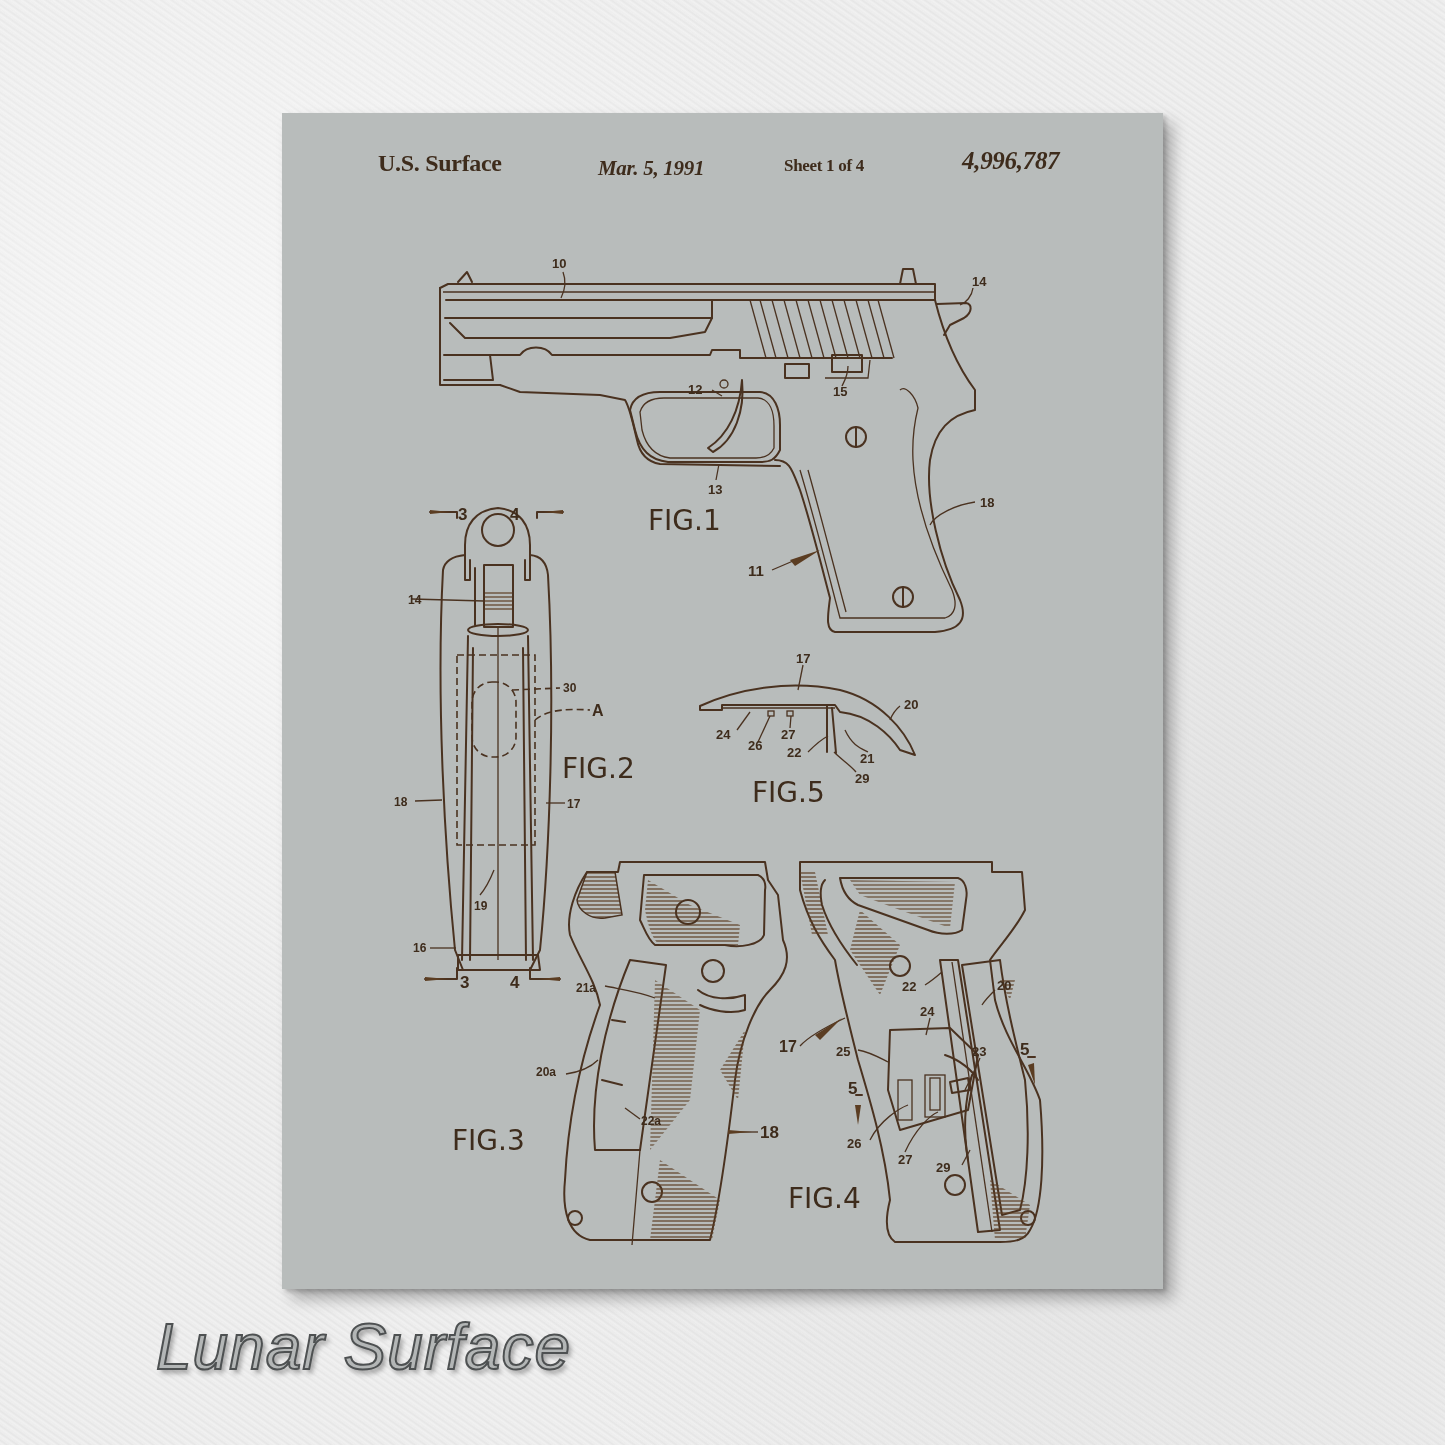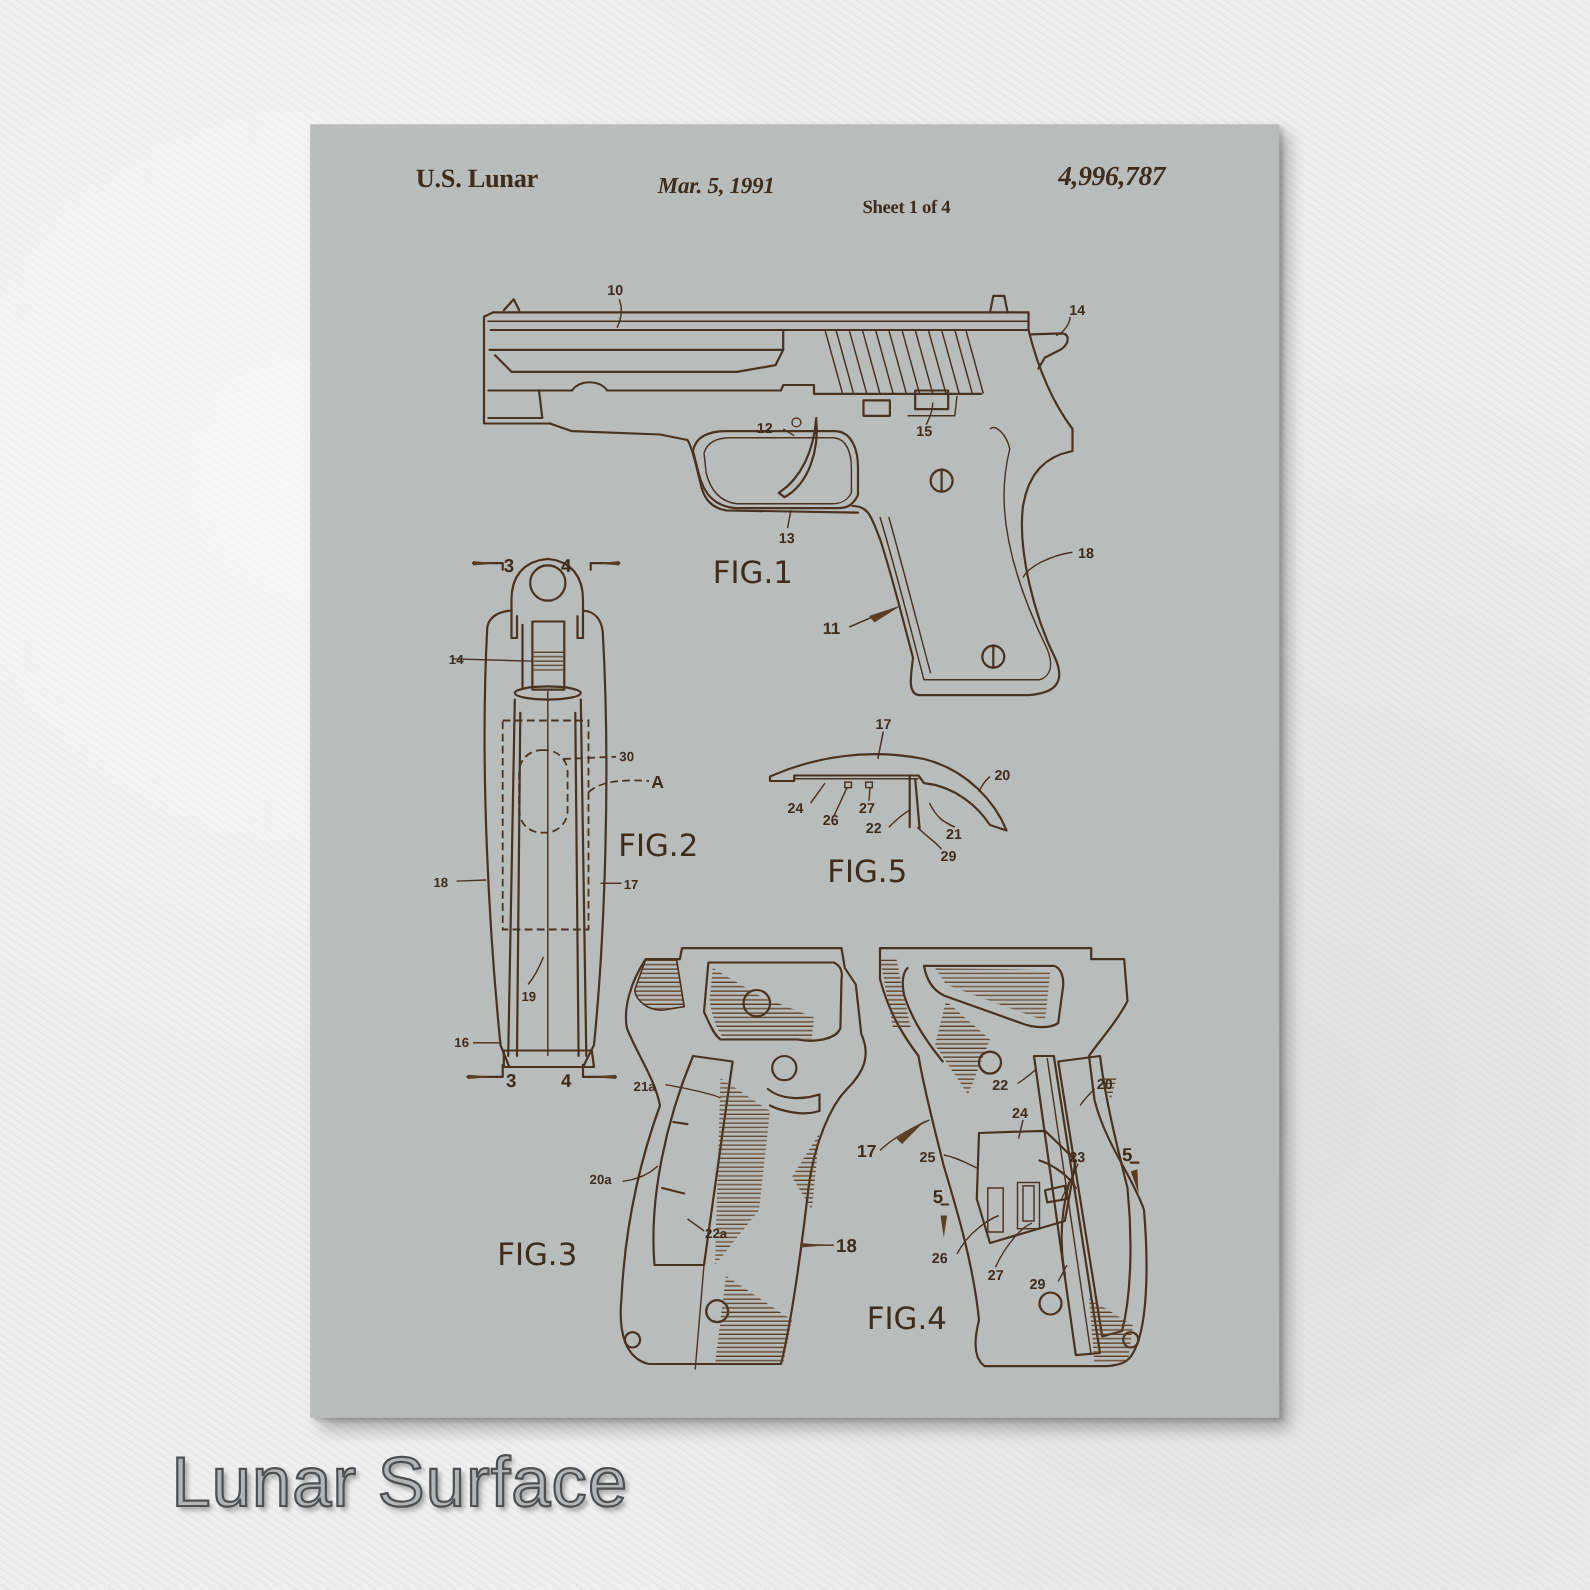--- a/index.html
+++ b/index.html
@@ -46,7 +46,7 @@
 
 <div class="panel"></div>
 
-<div class="hdr title">U.S. Lunar</div>
+<div class="hdr title">U.S. Surface</div>
 <div class="hdr date">Mar. 5, 1991</div>
 <div class="hdr sheet">Sheet 1 of 4</div>
 <div class="hdr num">4,996,787</div>

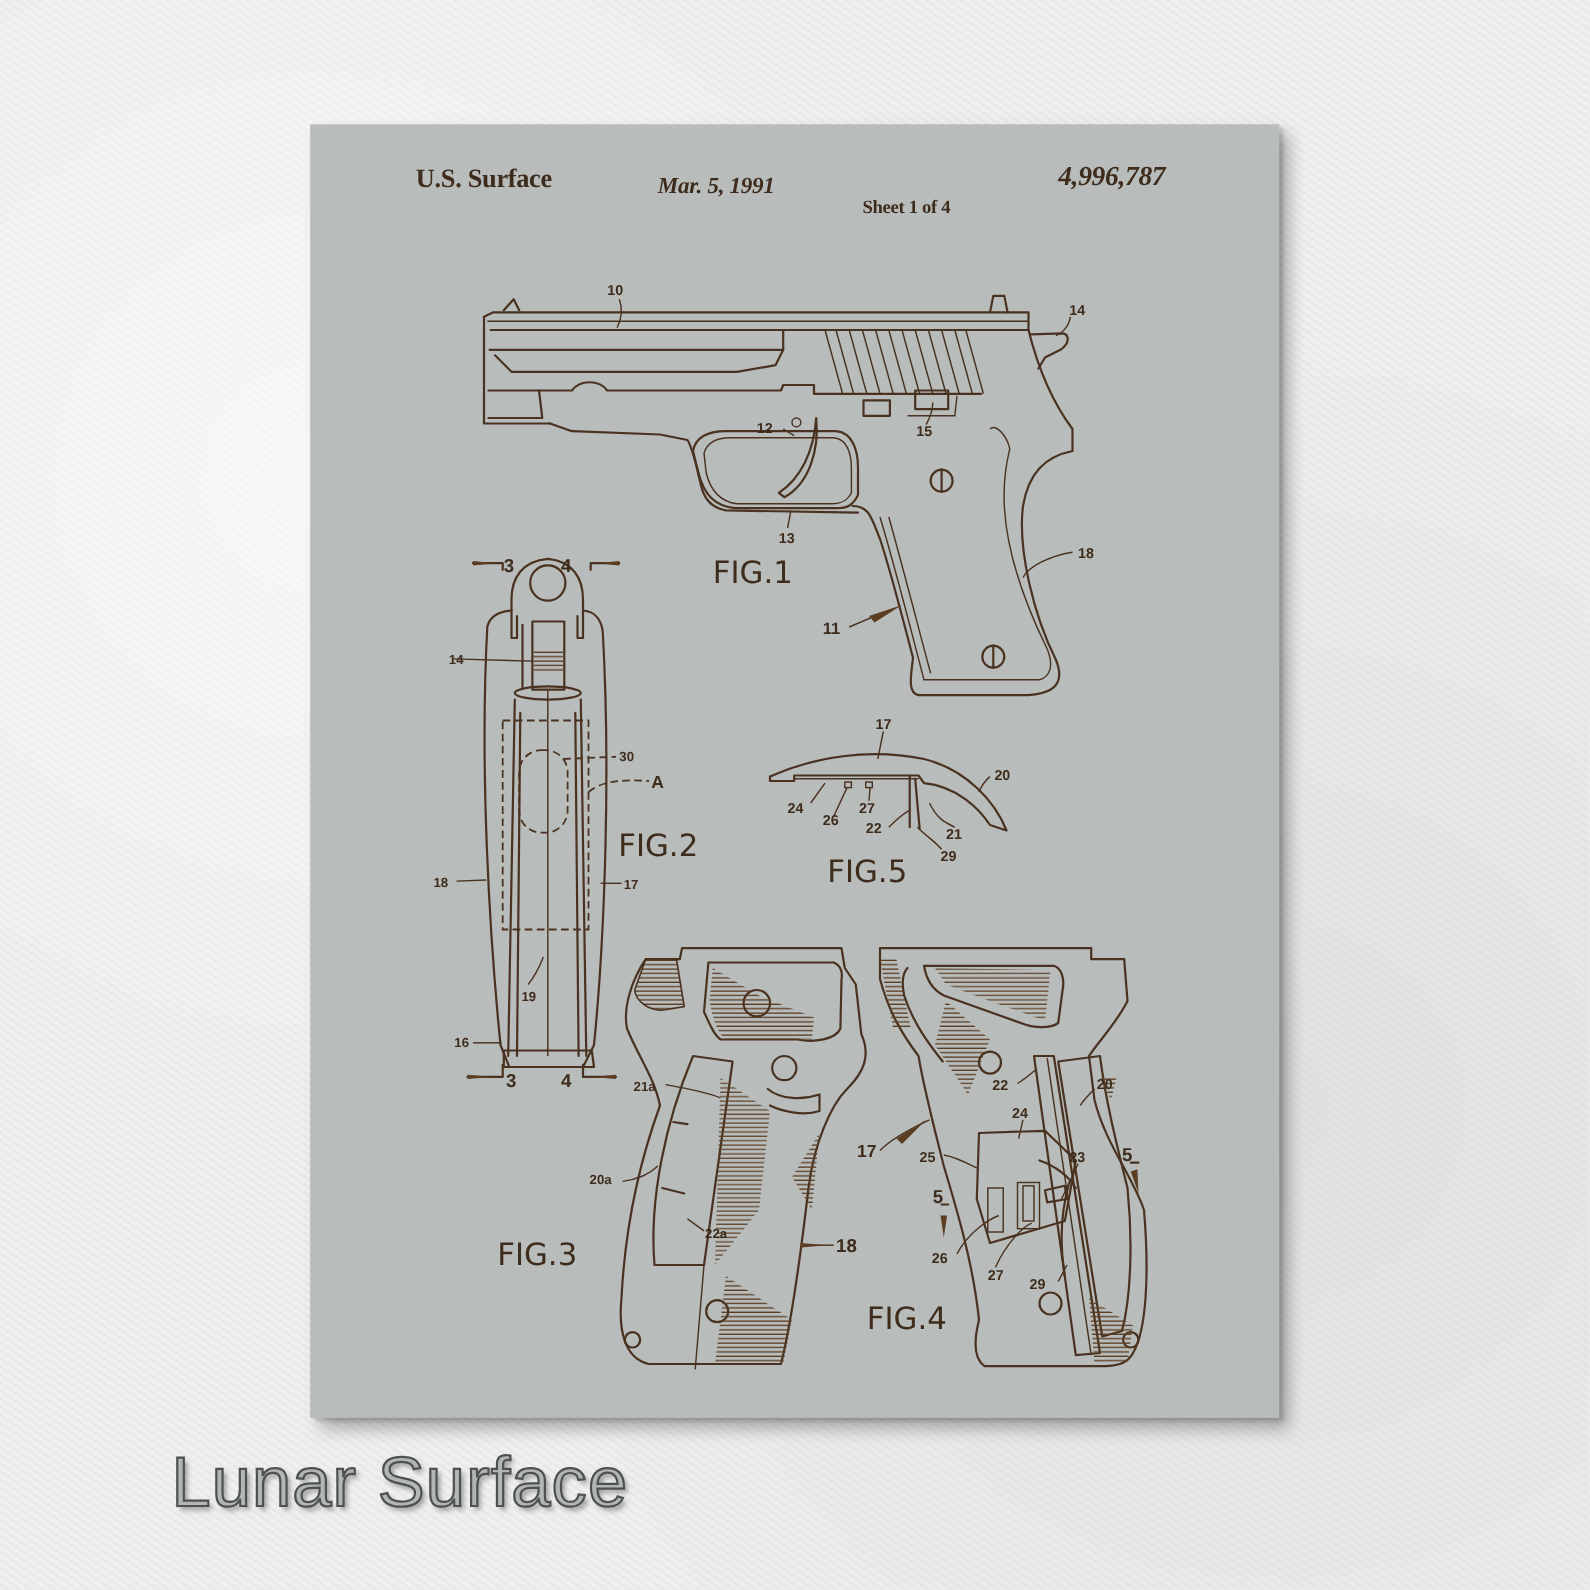--- a/index.html
+++ b/index.html
@@ -23,7 +23,7 @@
   }
   .hdr.title { left: 378px; font-size: 24px; top: 150px; }
   .hdr.date  { left: 598px; font-size: 21px; top: 156px; font-style: italic; }
-  .hdr.sheet { left: 784px; font-size: 17px; top: 156px; margin-top: 23px; }
+  .hdr.sheet { left: 784px; font-size: 17px; top: 156px; }
   .hdr.num   { left: 962px; font-size: 25px; top: 147px; font-style: italic; }
   svg.drawing { position: absolute; left: 0; top: 0; width: 1445px; height: 1445px; }
   .ink { stroke: #4a3220; fill: none; stroke-width: 2; stroke-linecap: round; stroke-linejoin: round; }

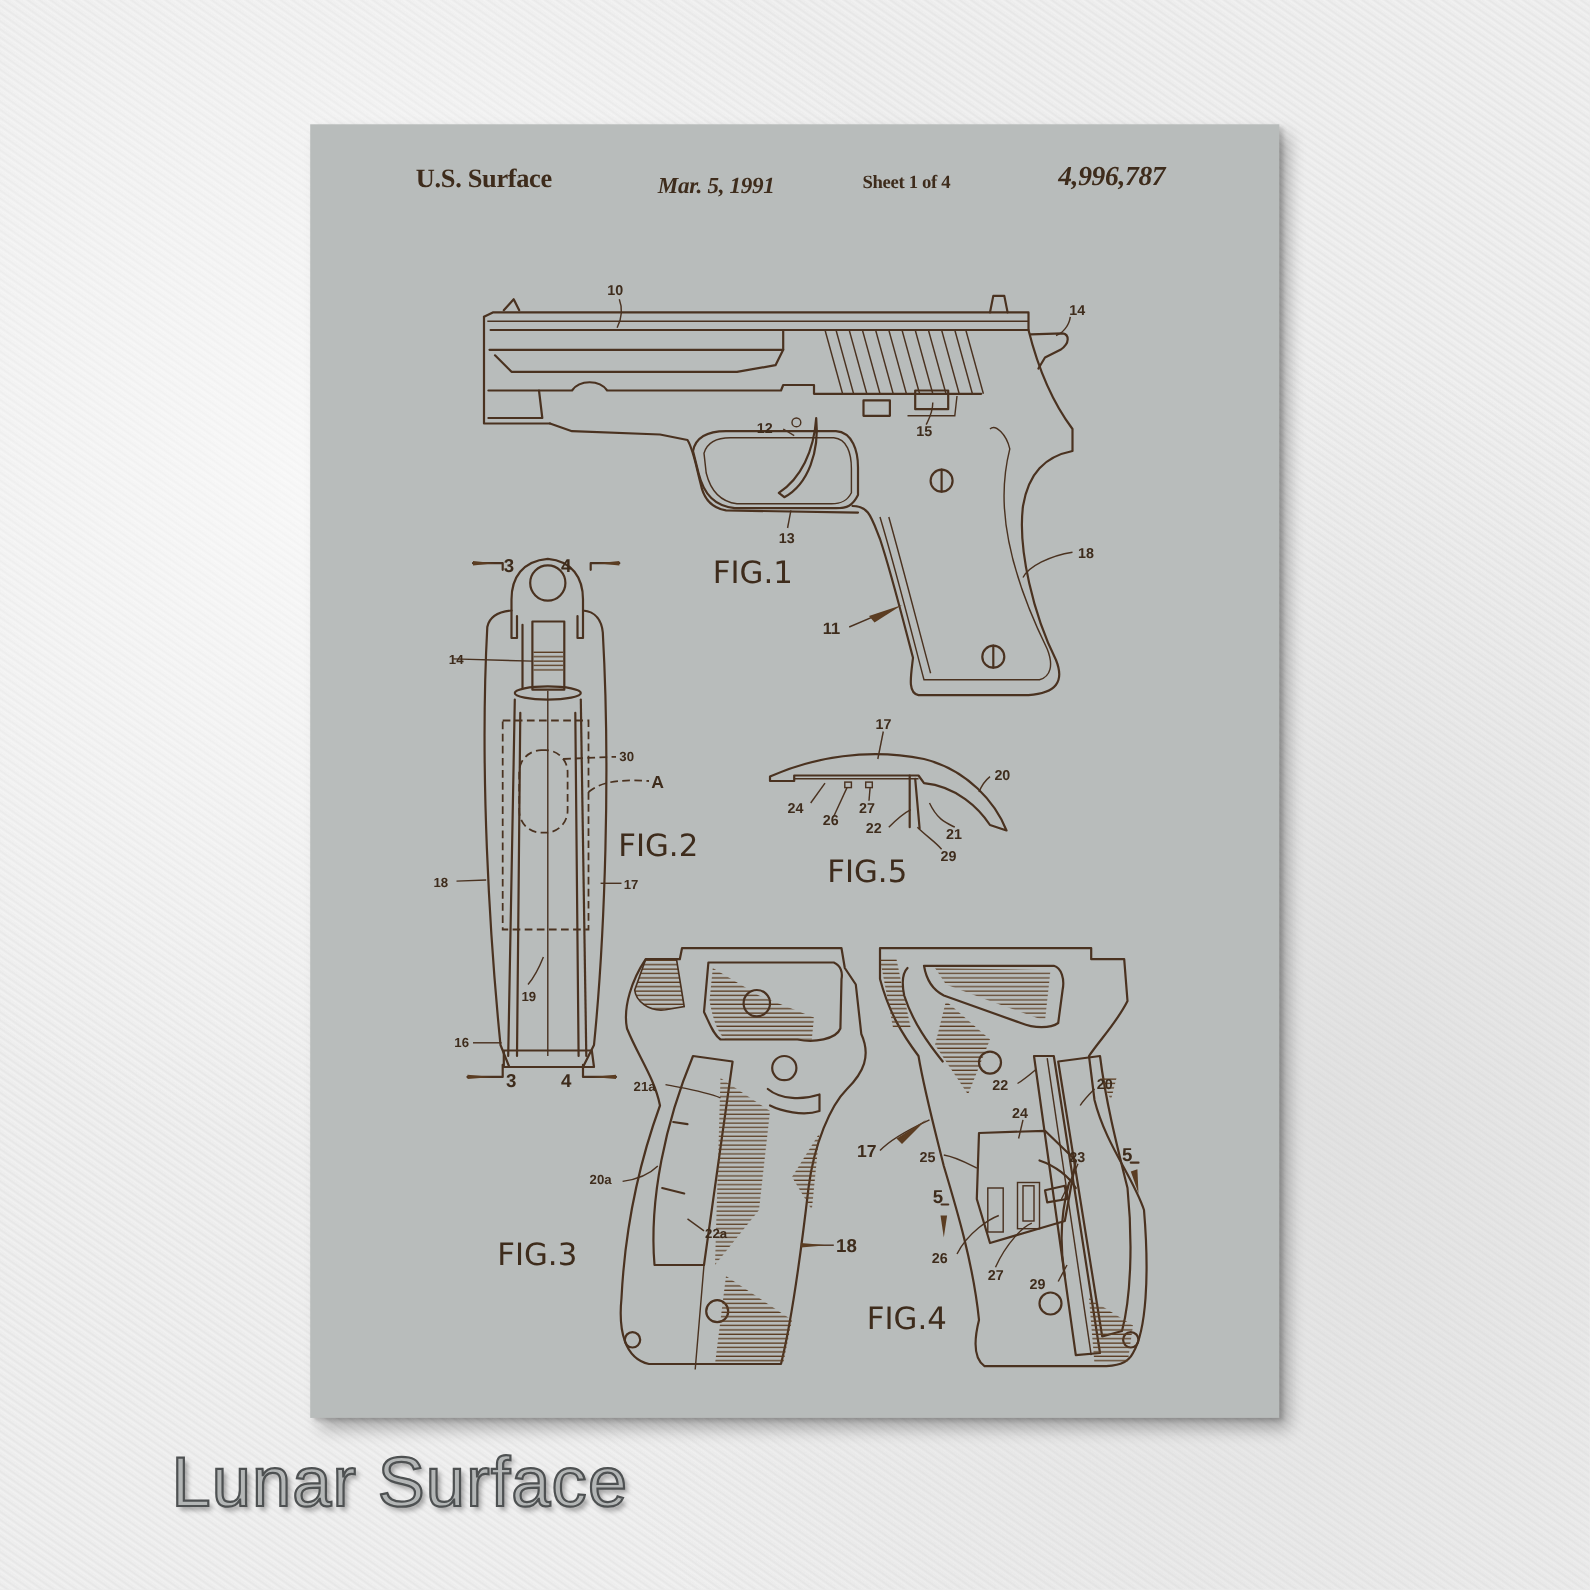--- a/index.html
+++ b/index.html
@@ -39,6 +39,7 @@
     -webkit-text-stroke: 2px #4e5152;
     text-shadow: 3px 4px 5px rgba(0,0,0,0.35);
     white-space: nowrap;
+    font-style: italic;
   }
 </style>
 </head>

